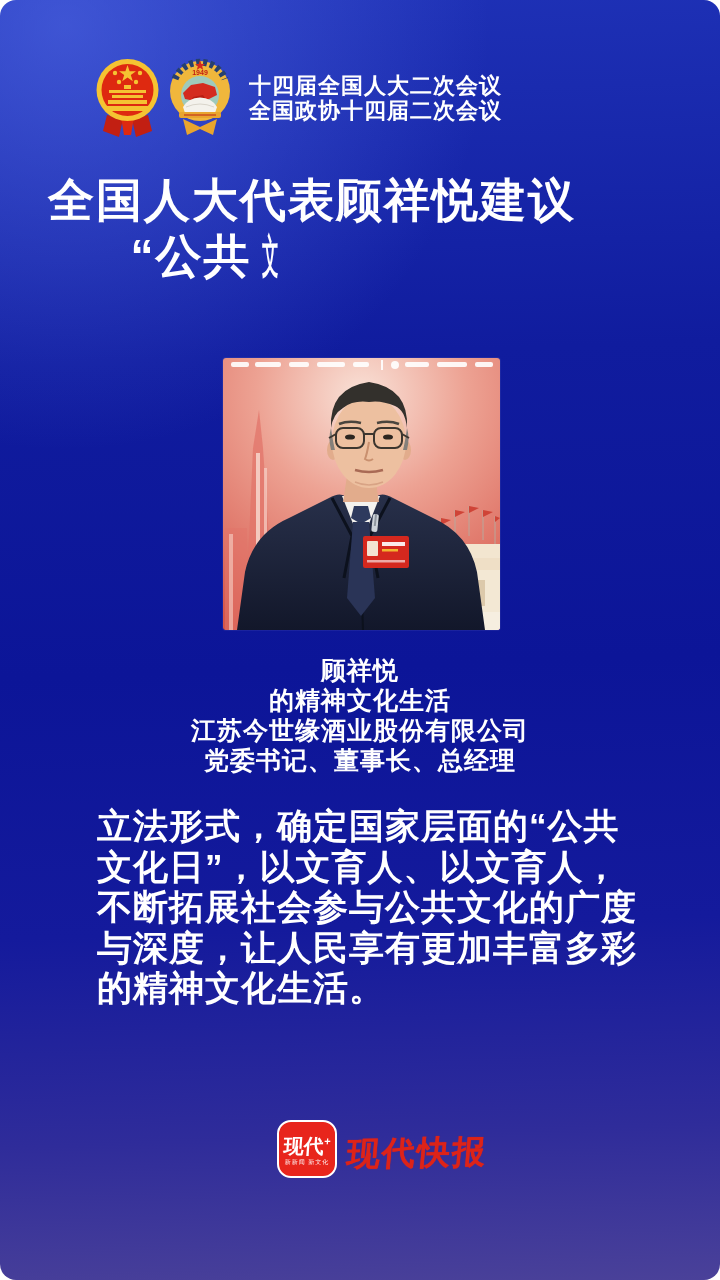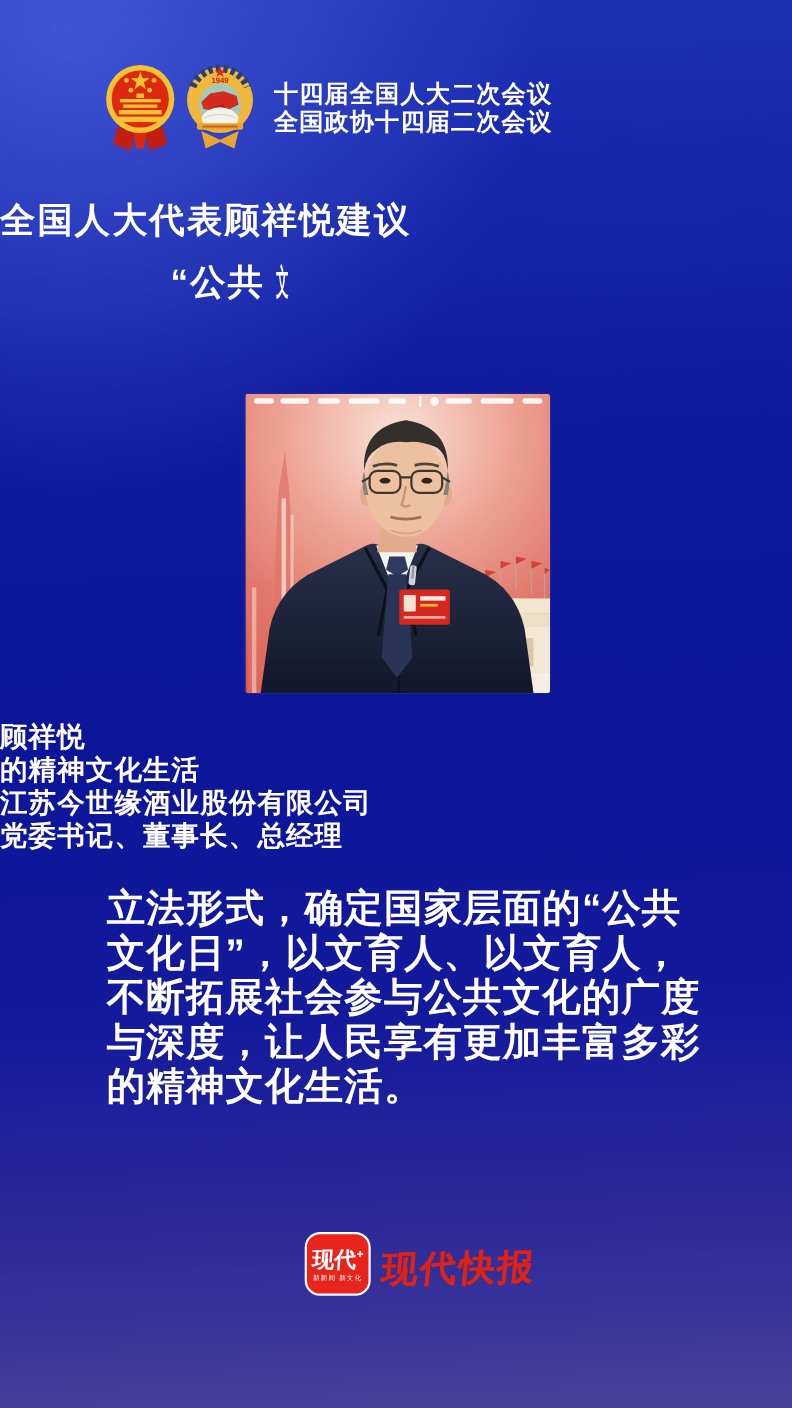--- a/index.html
+++ b/index.html
@@ -9,6 +9,7 @@
     background-image:
       radial-gradient(circle at 9% 2%, rgba(90,115,238,.55), rgba(90,115,238,0) 30%),
       linear-gradient(178deg,#1e31b6 0%,#101c9e 28%,#0c1598 52%,#141a9c 72%,#2f2c9a 88%,#4a4199 100%);
+    border-radius: 16px;
   }
   .abs{position:absolute;}
   

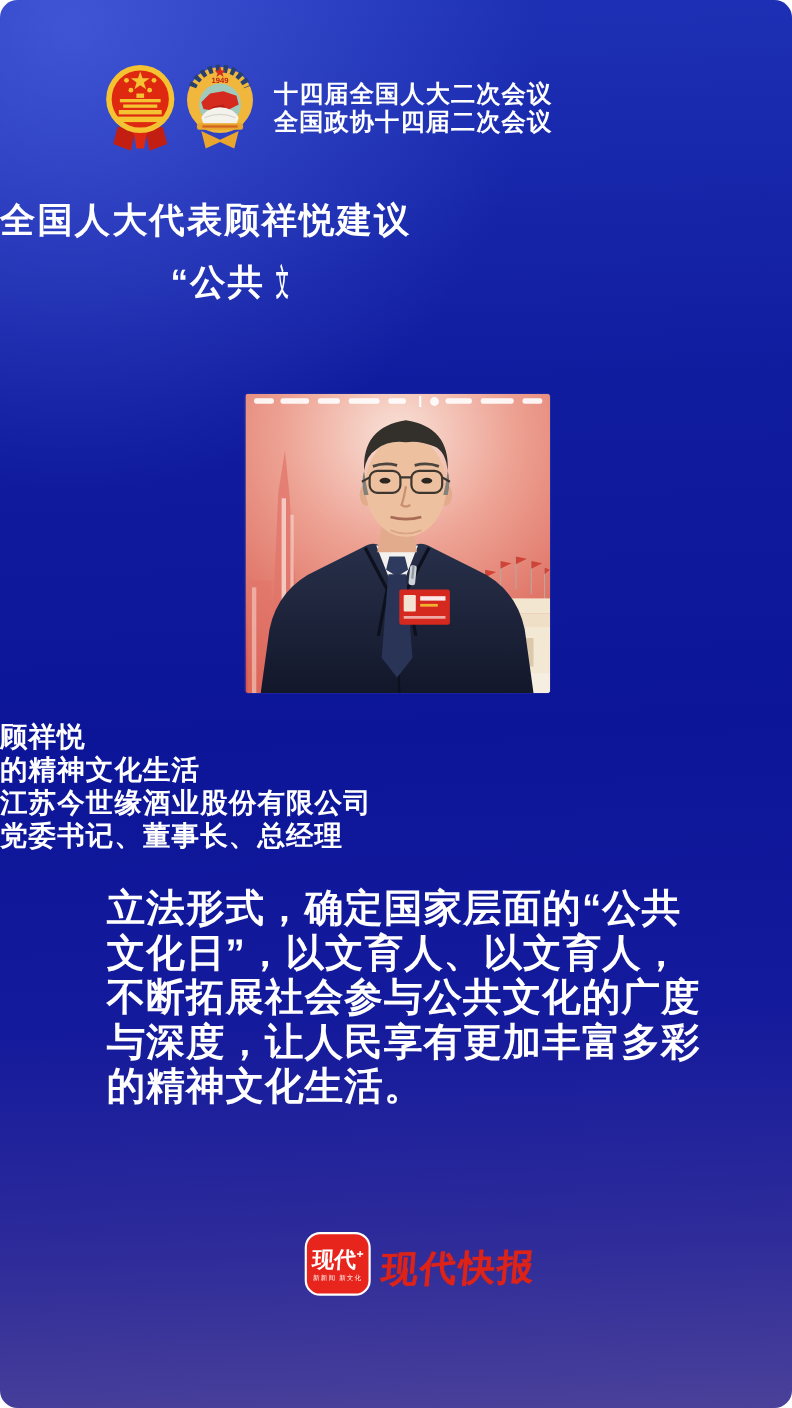--- a/index.html
+++ b/index.html
@@ -18,8 +18,8 @@
   .header-text{margin-left:18px;padding-top:16px;color:#fff;font-weight:bold;
     font-size:22px;line-height:25px;letter-spacing:1px;white-space:nowrap;}
   
-  .title{top:172px;left:0;width:576px;text-align:left;color:#fff;
-    font-size:32px;font-weight:800;line-height:56px;letter-spacing:2px;white-space:nowrap;}
+  .title{top:172px;left:0;width:576px;text-align:right;color:#fff;
+    font-size:46px;font-weight:800;line-height:56px;letter-spacing:2px;white-space:nowrap;}
   .title-line3{display:flex;justify-content:center;align-items:flex-start;transform:translateX(-68px);}
   .squeezed{display:inline-block;transform:scaleX(0.36);transform-origin:left center;margin-left:10px;}
   

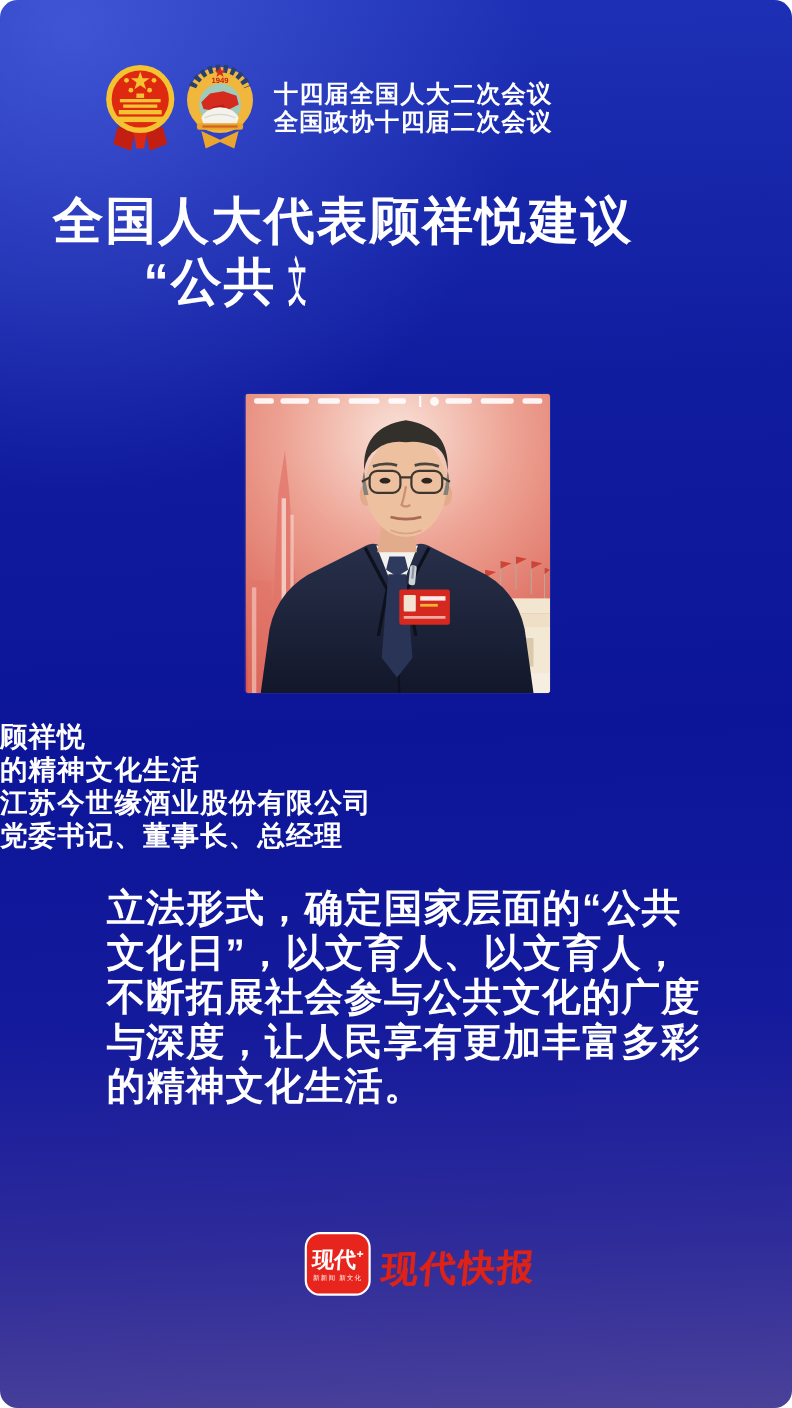--- a/index.html
+++ b/index.html
@@ -26,7 +26,7 @@
   .photo{top:358px;left:223px;width:277px;height:272px;border-radius:3px;overflow:hidden;
     box-shadow:0 0 0 1px rgba(255,255,255,0.06);}
   
-  .caption{top:655px;left:0;width:720px;text-align:left;color:#fff;font-weight:bold;
+  .caption{top:655px;left:0;width:720px;text-align:center;color:#fff;font-weight:bold;
     font-size:25px;line-height:30px;letter-spacing:1px;}
   
   .bodytext{top:806px;left:97px;width:540px;color:#fff;font-weight:bold;

